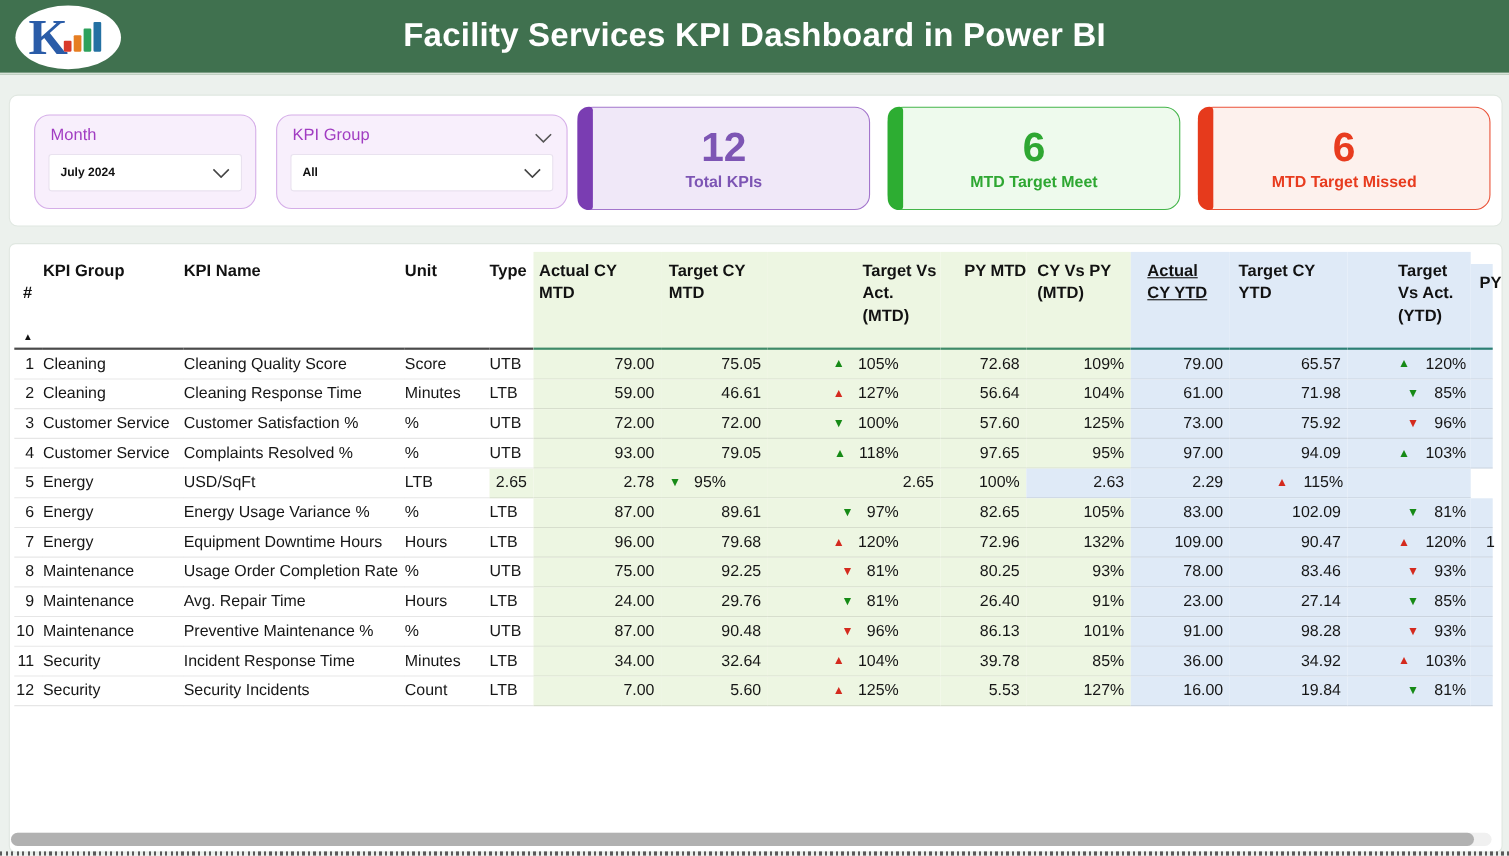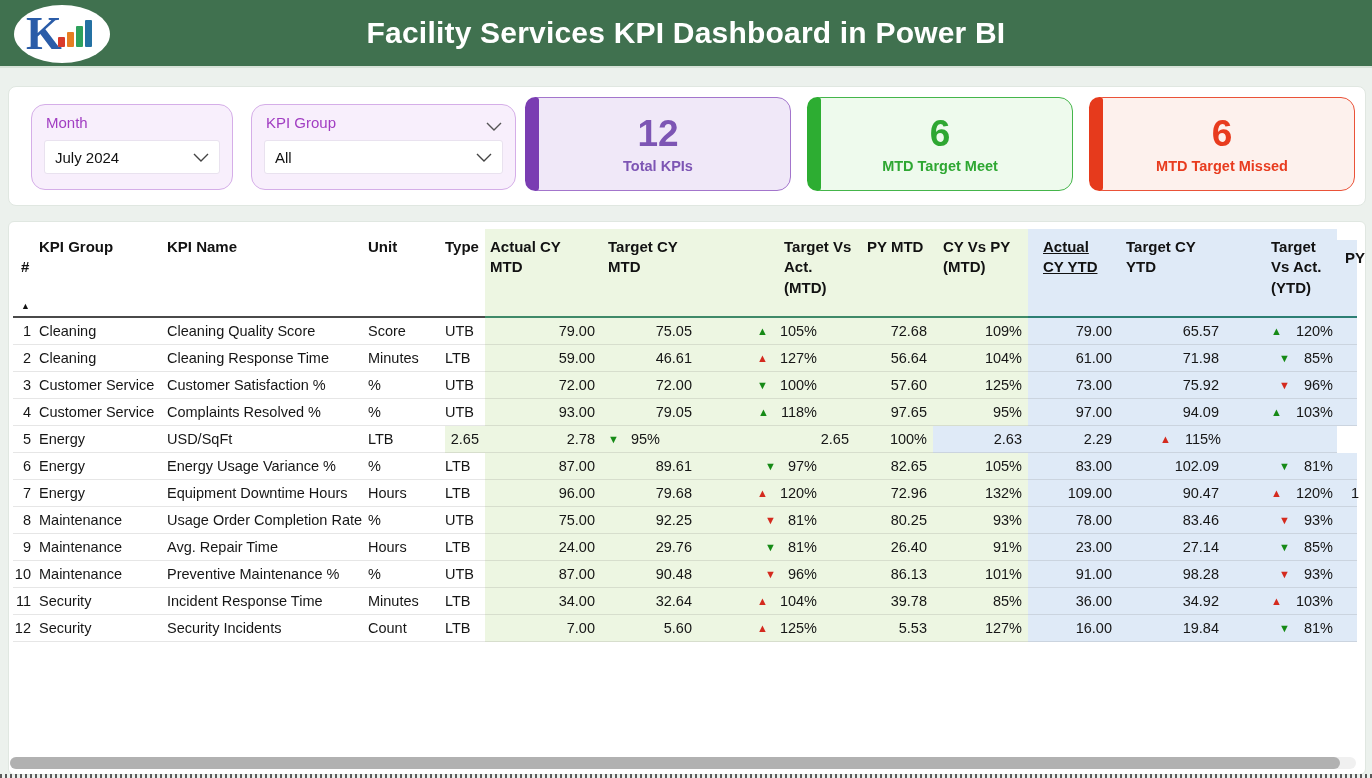--- a/index.html
+++ b/index.html
@@ -56,7 +56,7 @@
     background:#ffffff; border:1px solid #e9e2ef; border-radius:3px;
     display:flex; align-items:center; padding:0 10px; cursor:pointer;
   }
-  .select-box .value { font-weight:400; font-size:15px; color:#111; }
+  .select-box .value { font-weight:700; font-size:11px; color:#111; }
   .select-box svg { position:absolute; right:10px; }
 
   

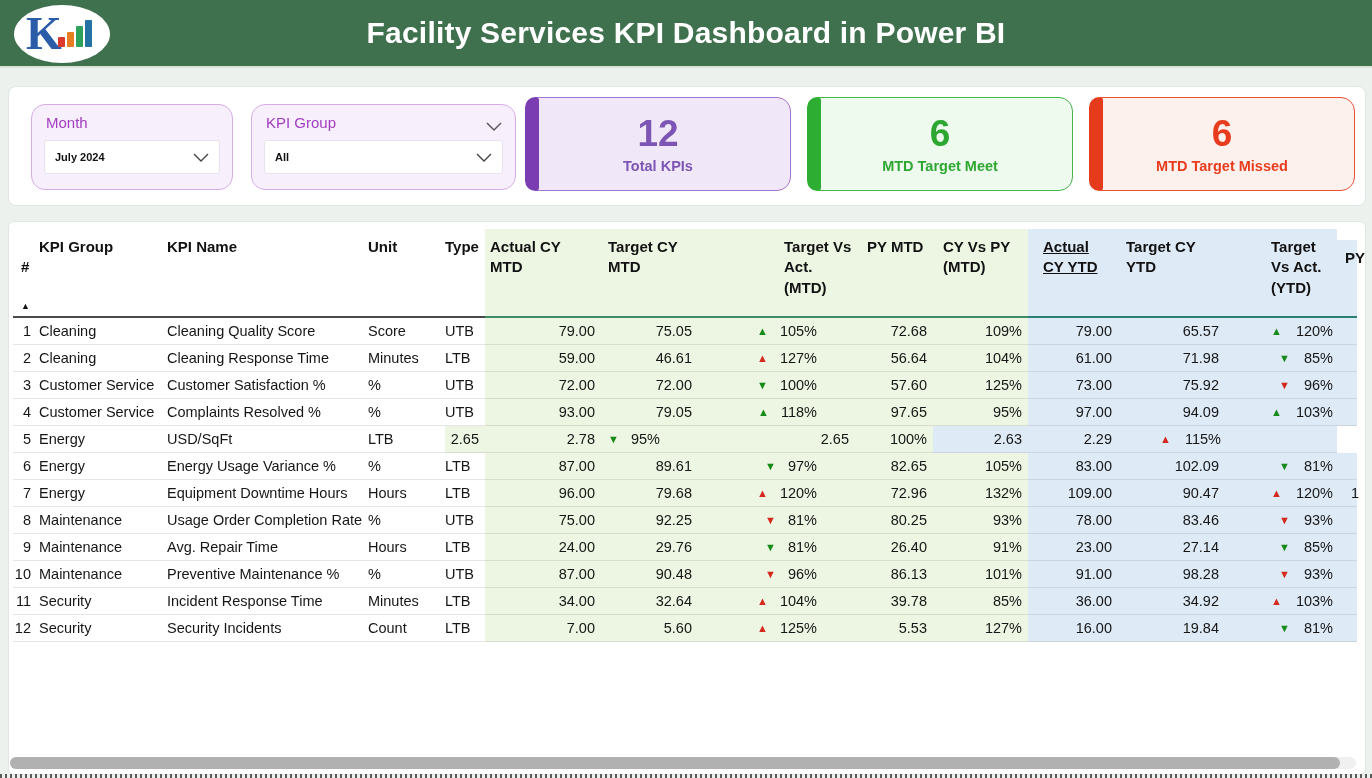--- a/index.html
+++ b/index.html
@@ -107,7 +107,7 @@
   .th.c6 { padding-left:5px; }
   .th.c7 { padding-left:7px; }
   .th.c8 { padding-left:86px; }
-  .th.c9 { padding-left:12px; }
+  .th.c9 { padding-left:12px;text-align:right; }
   .th.c10{ padding-left:10px; }
   .th.c11{ padding-left:15px;text-decoration:underline; }
   .th.c12{ padding-left:8px; }

